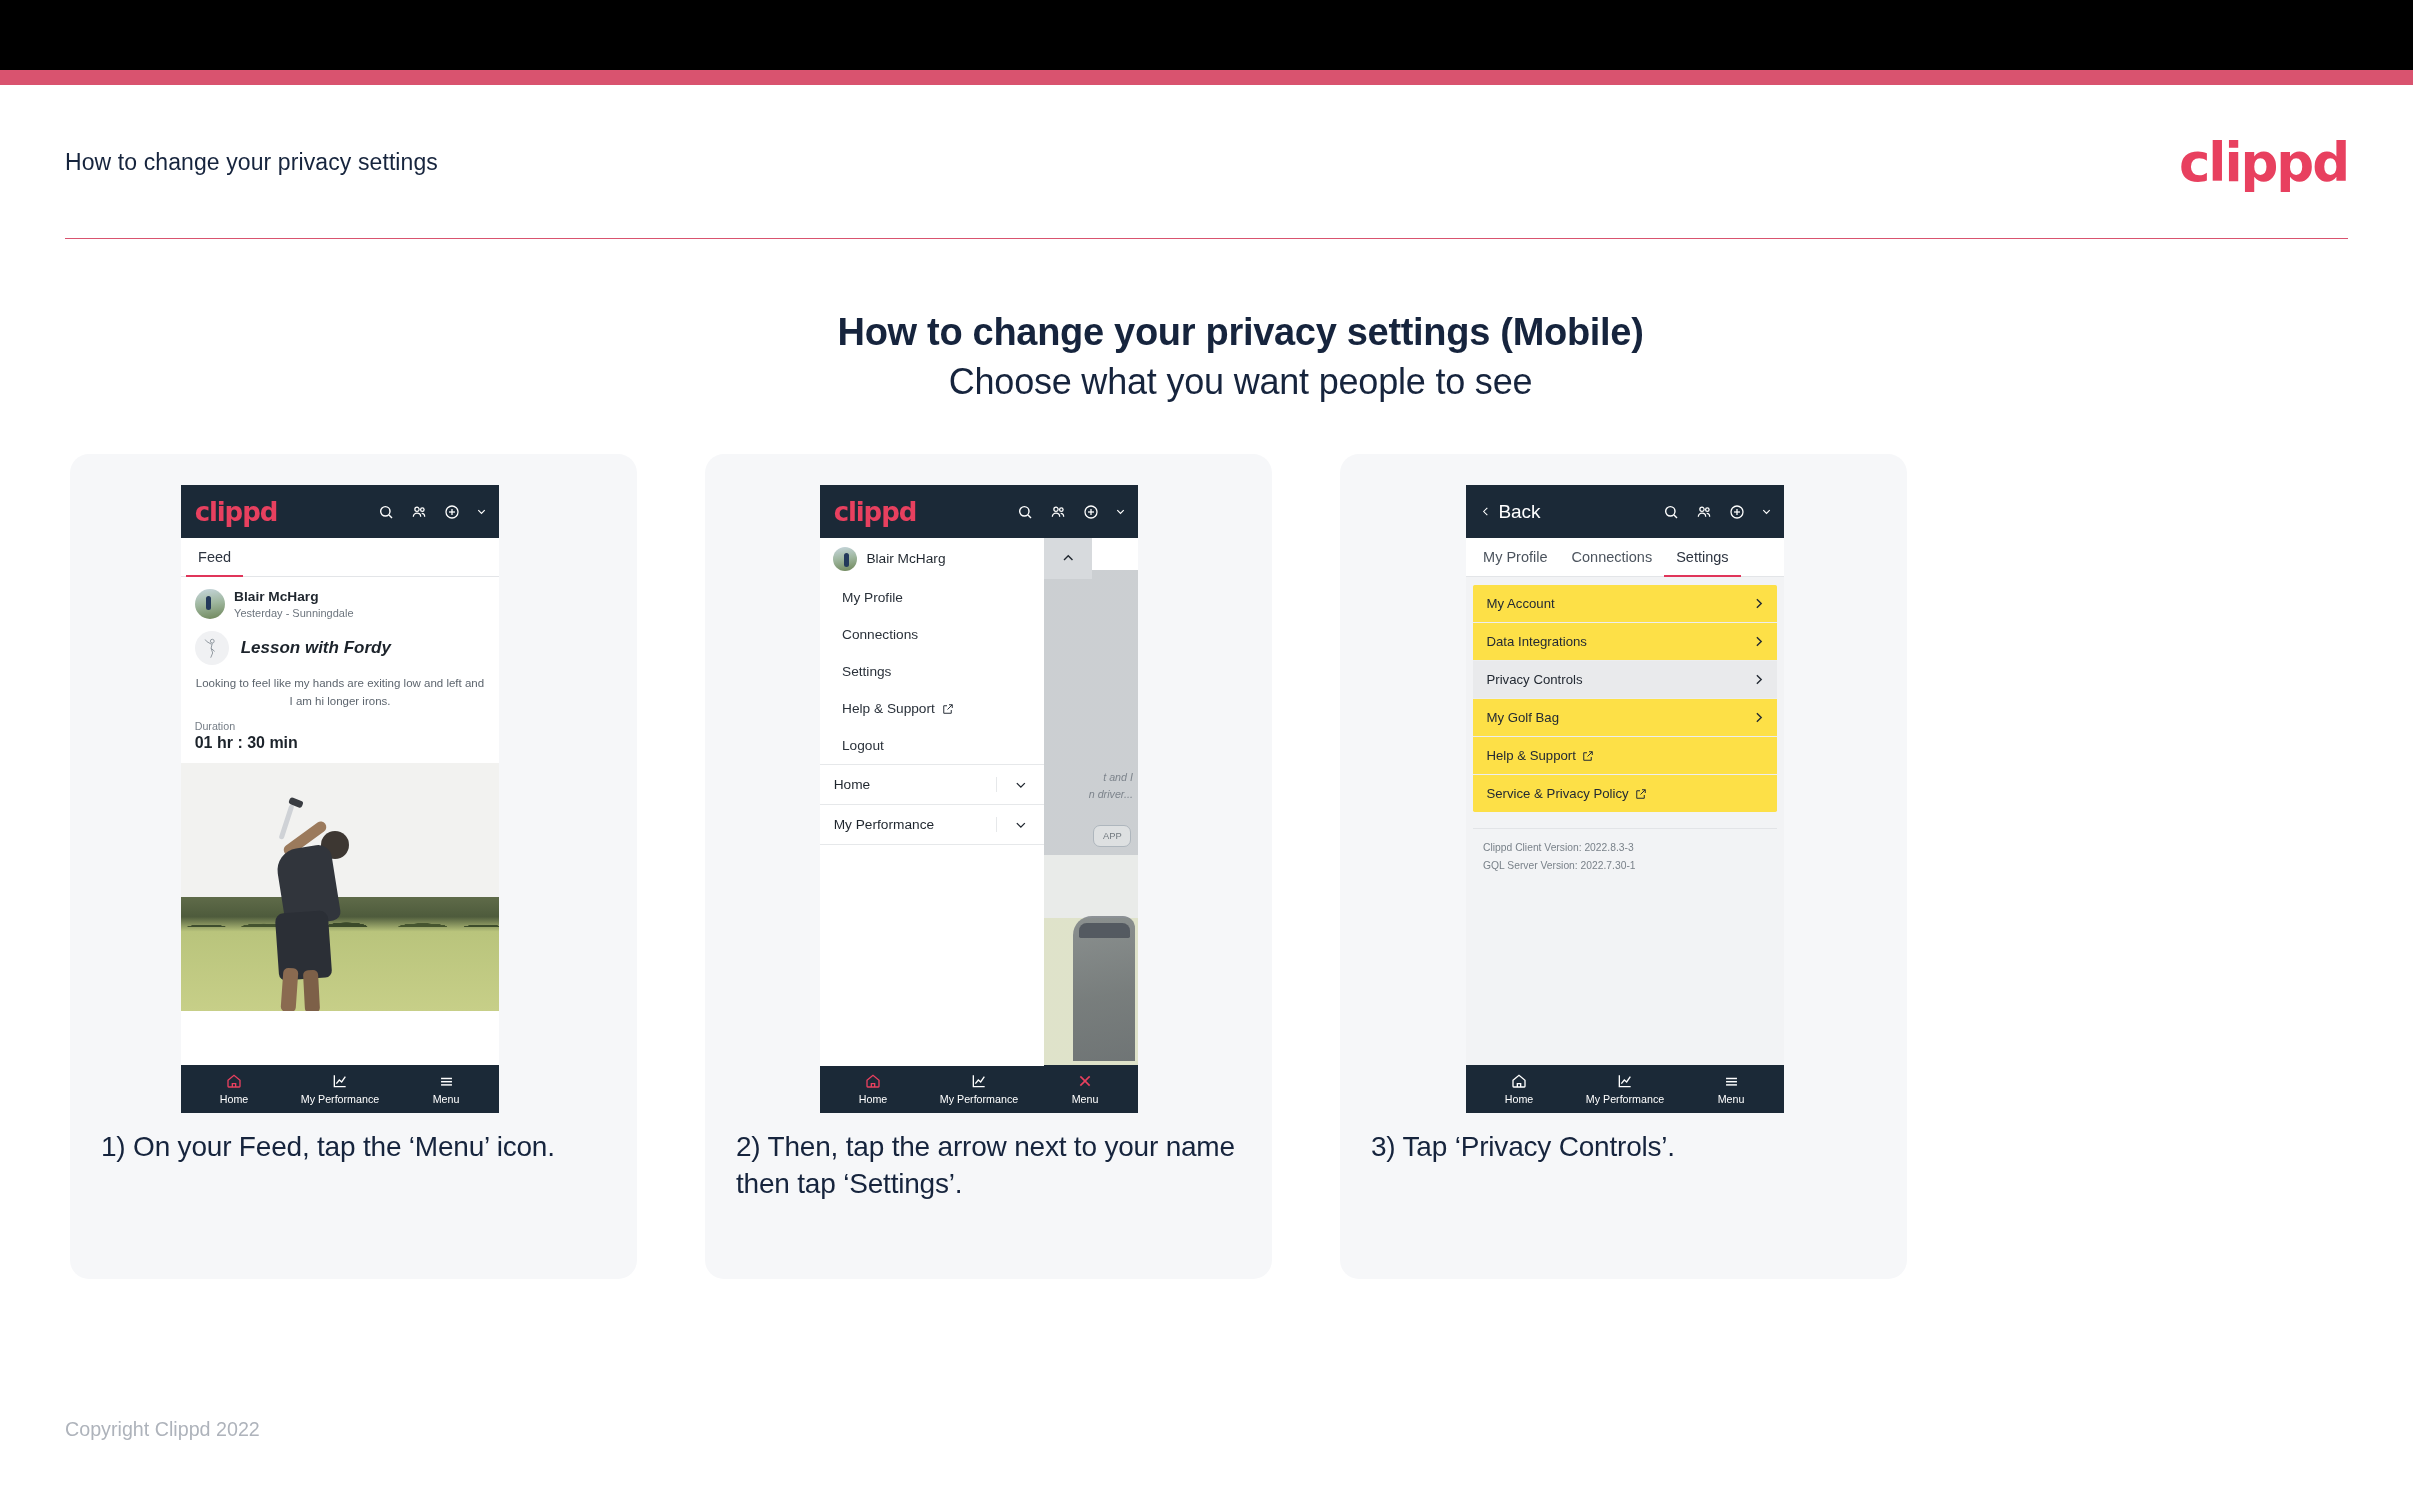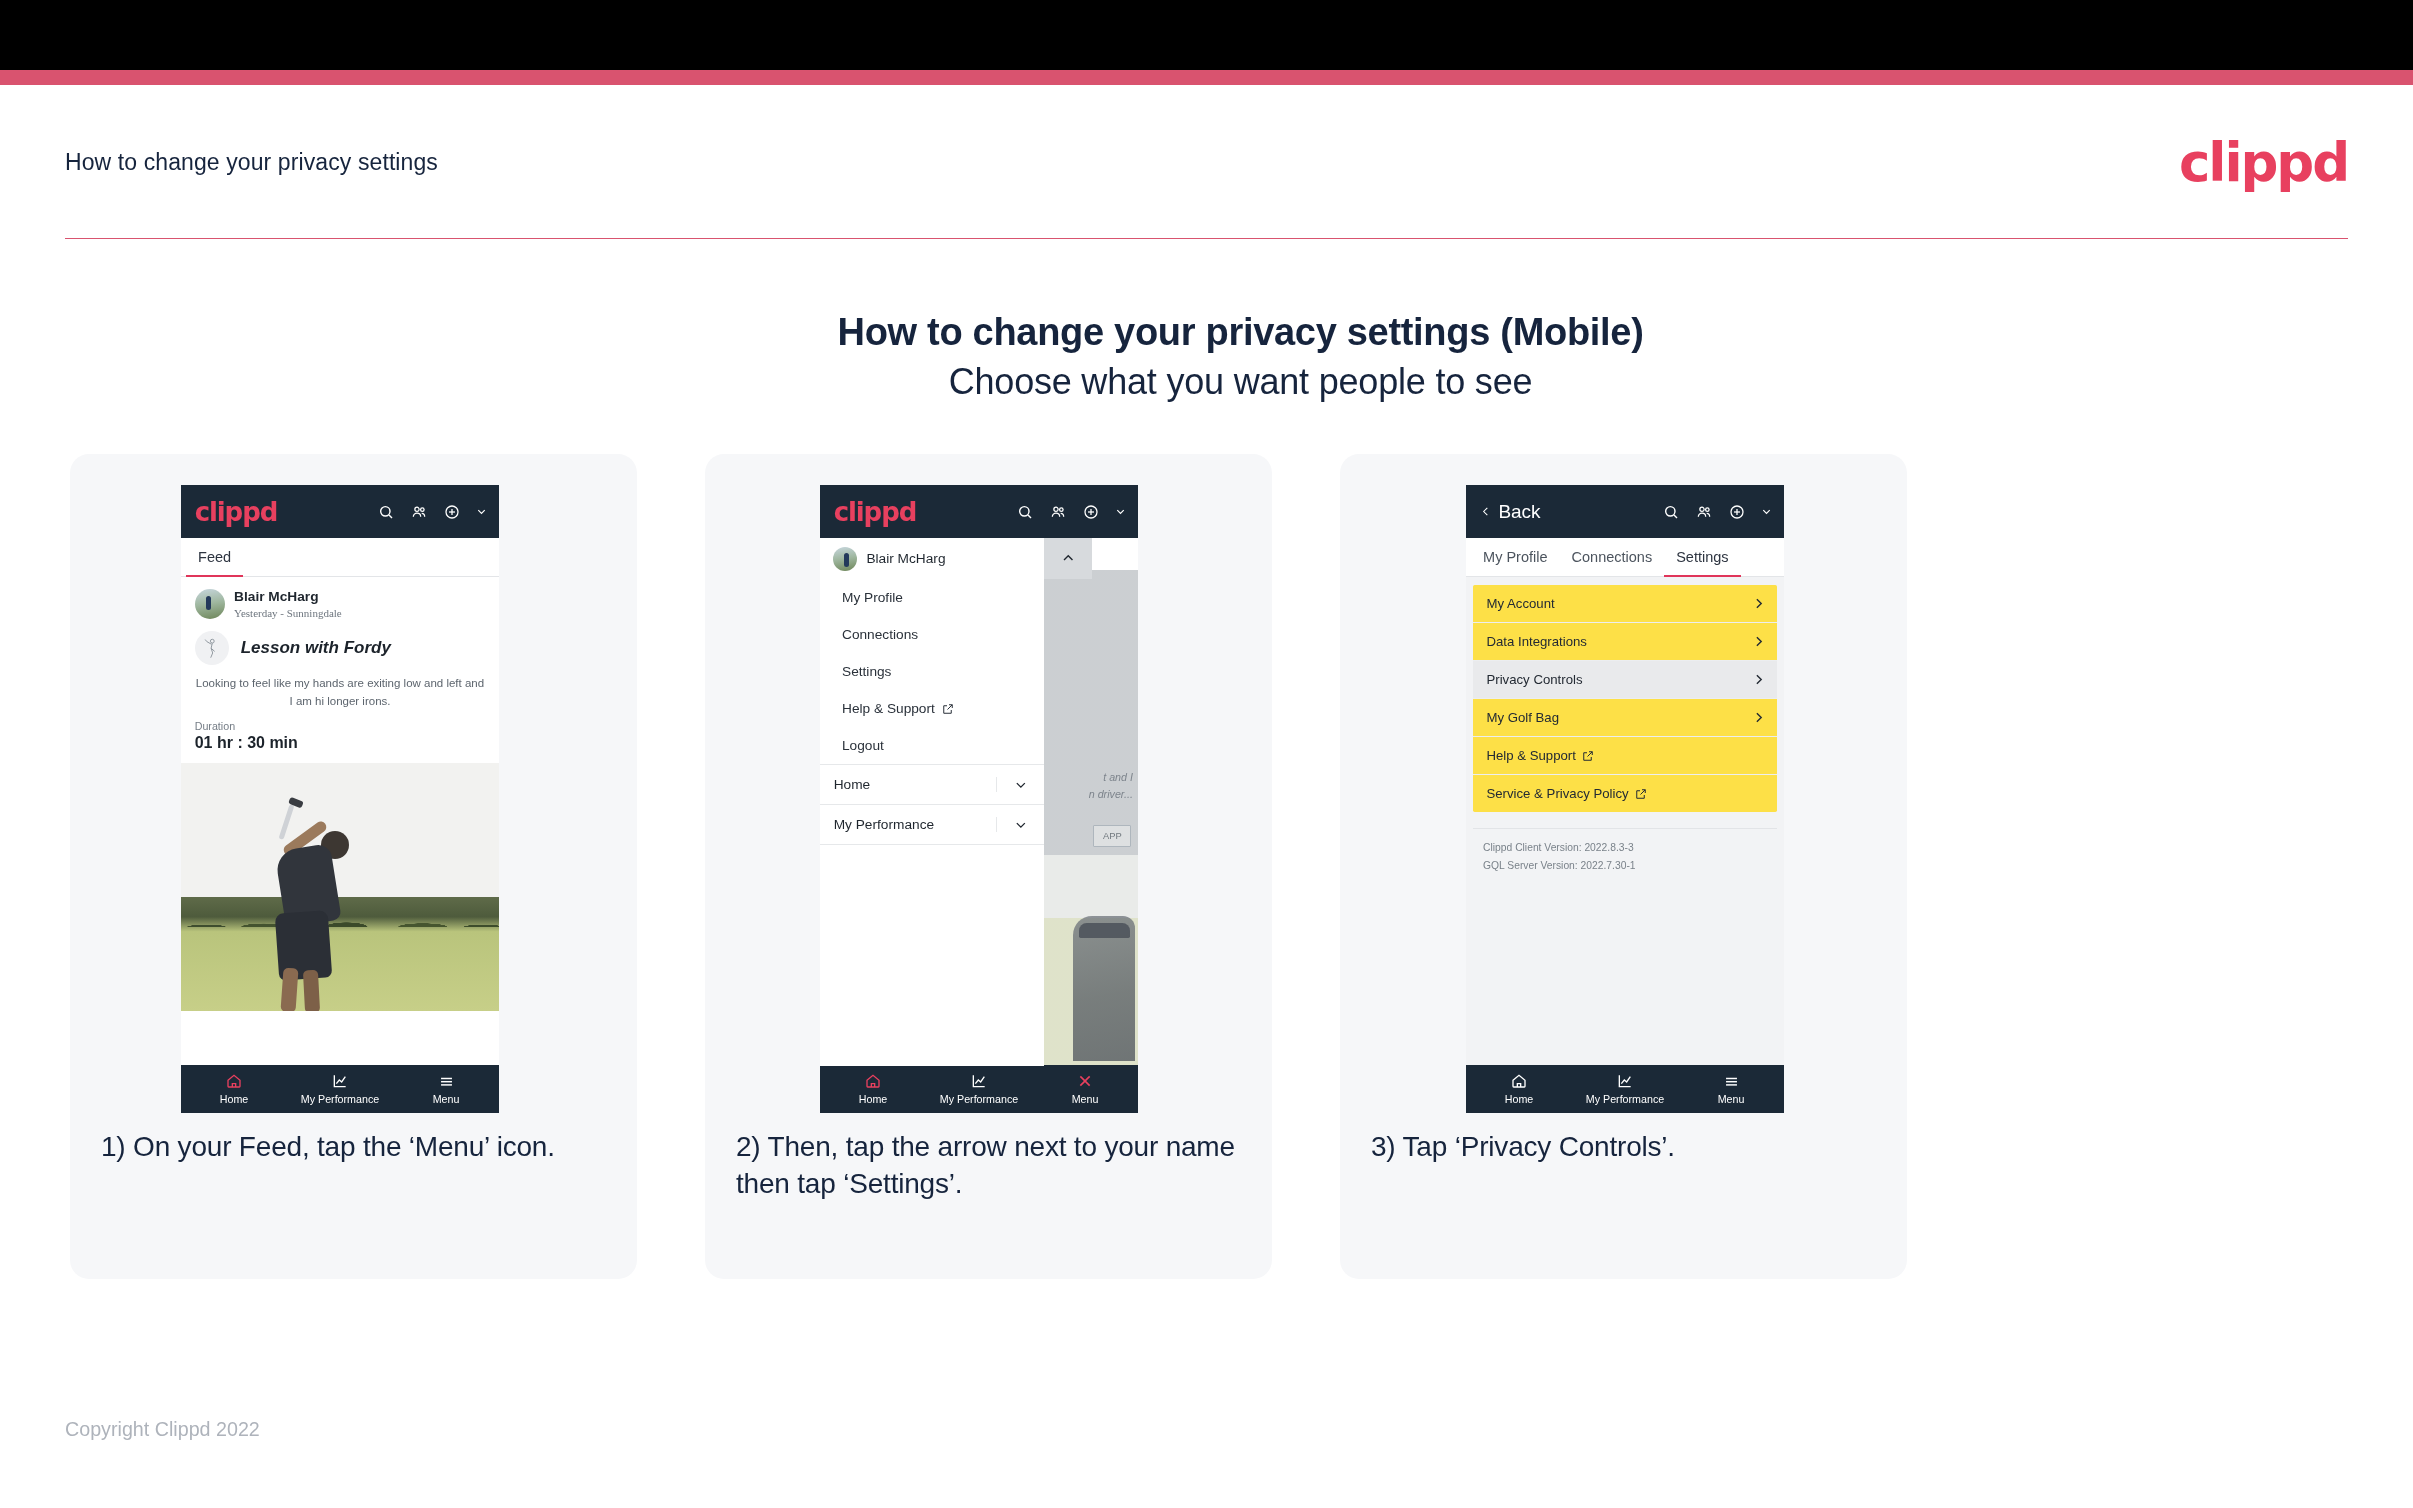--- a/index.html
+++ b/index.html
@@ -142,7 +142,7 @@
     width:5.1px; height:13.7px; border-radius:2.6px; background:#23395b;
   }
   .post-name { font-size: 13.7px; font-weight: 700; color: #1f262e; line-height: 1.25; }
-  .post-meta { font-size: 11px; color: #6d757e; line-height: 1.3; margin-top: 1.7px; font-family: Liberation Serif, serif; }
+  .post-meta { font-size: 11px; color: #6d757e; line-height: 1.3; margin-top: 1.7px; }
 
   .lesson-row { display: flex; align-items: center; gap: 12px; margin-top: 10.3px; }
   .lesson-badge {

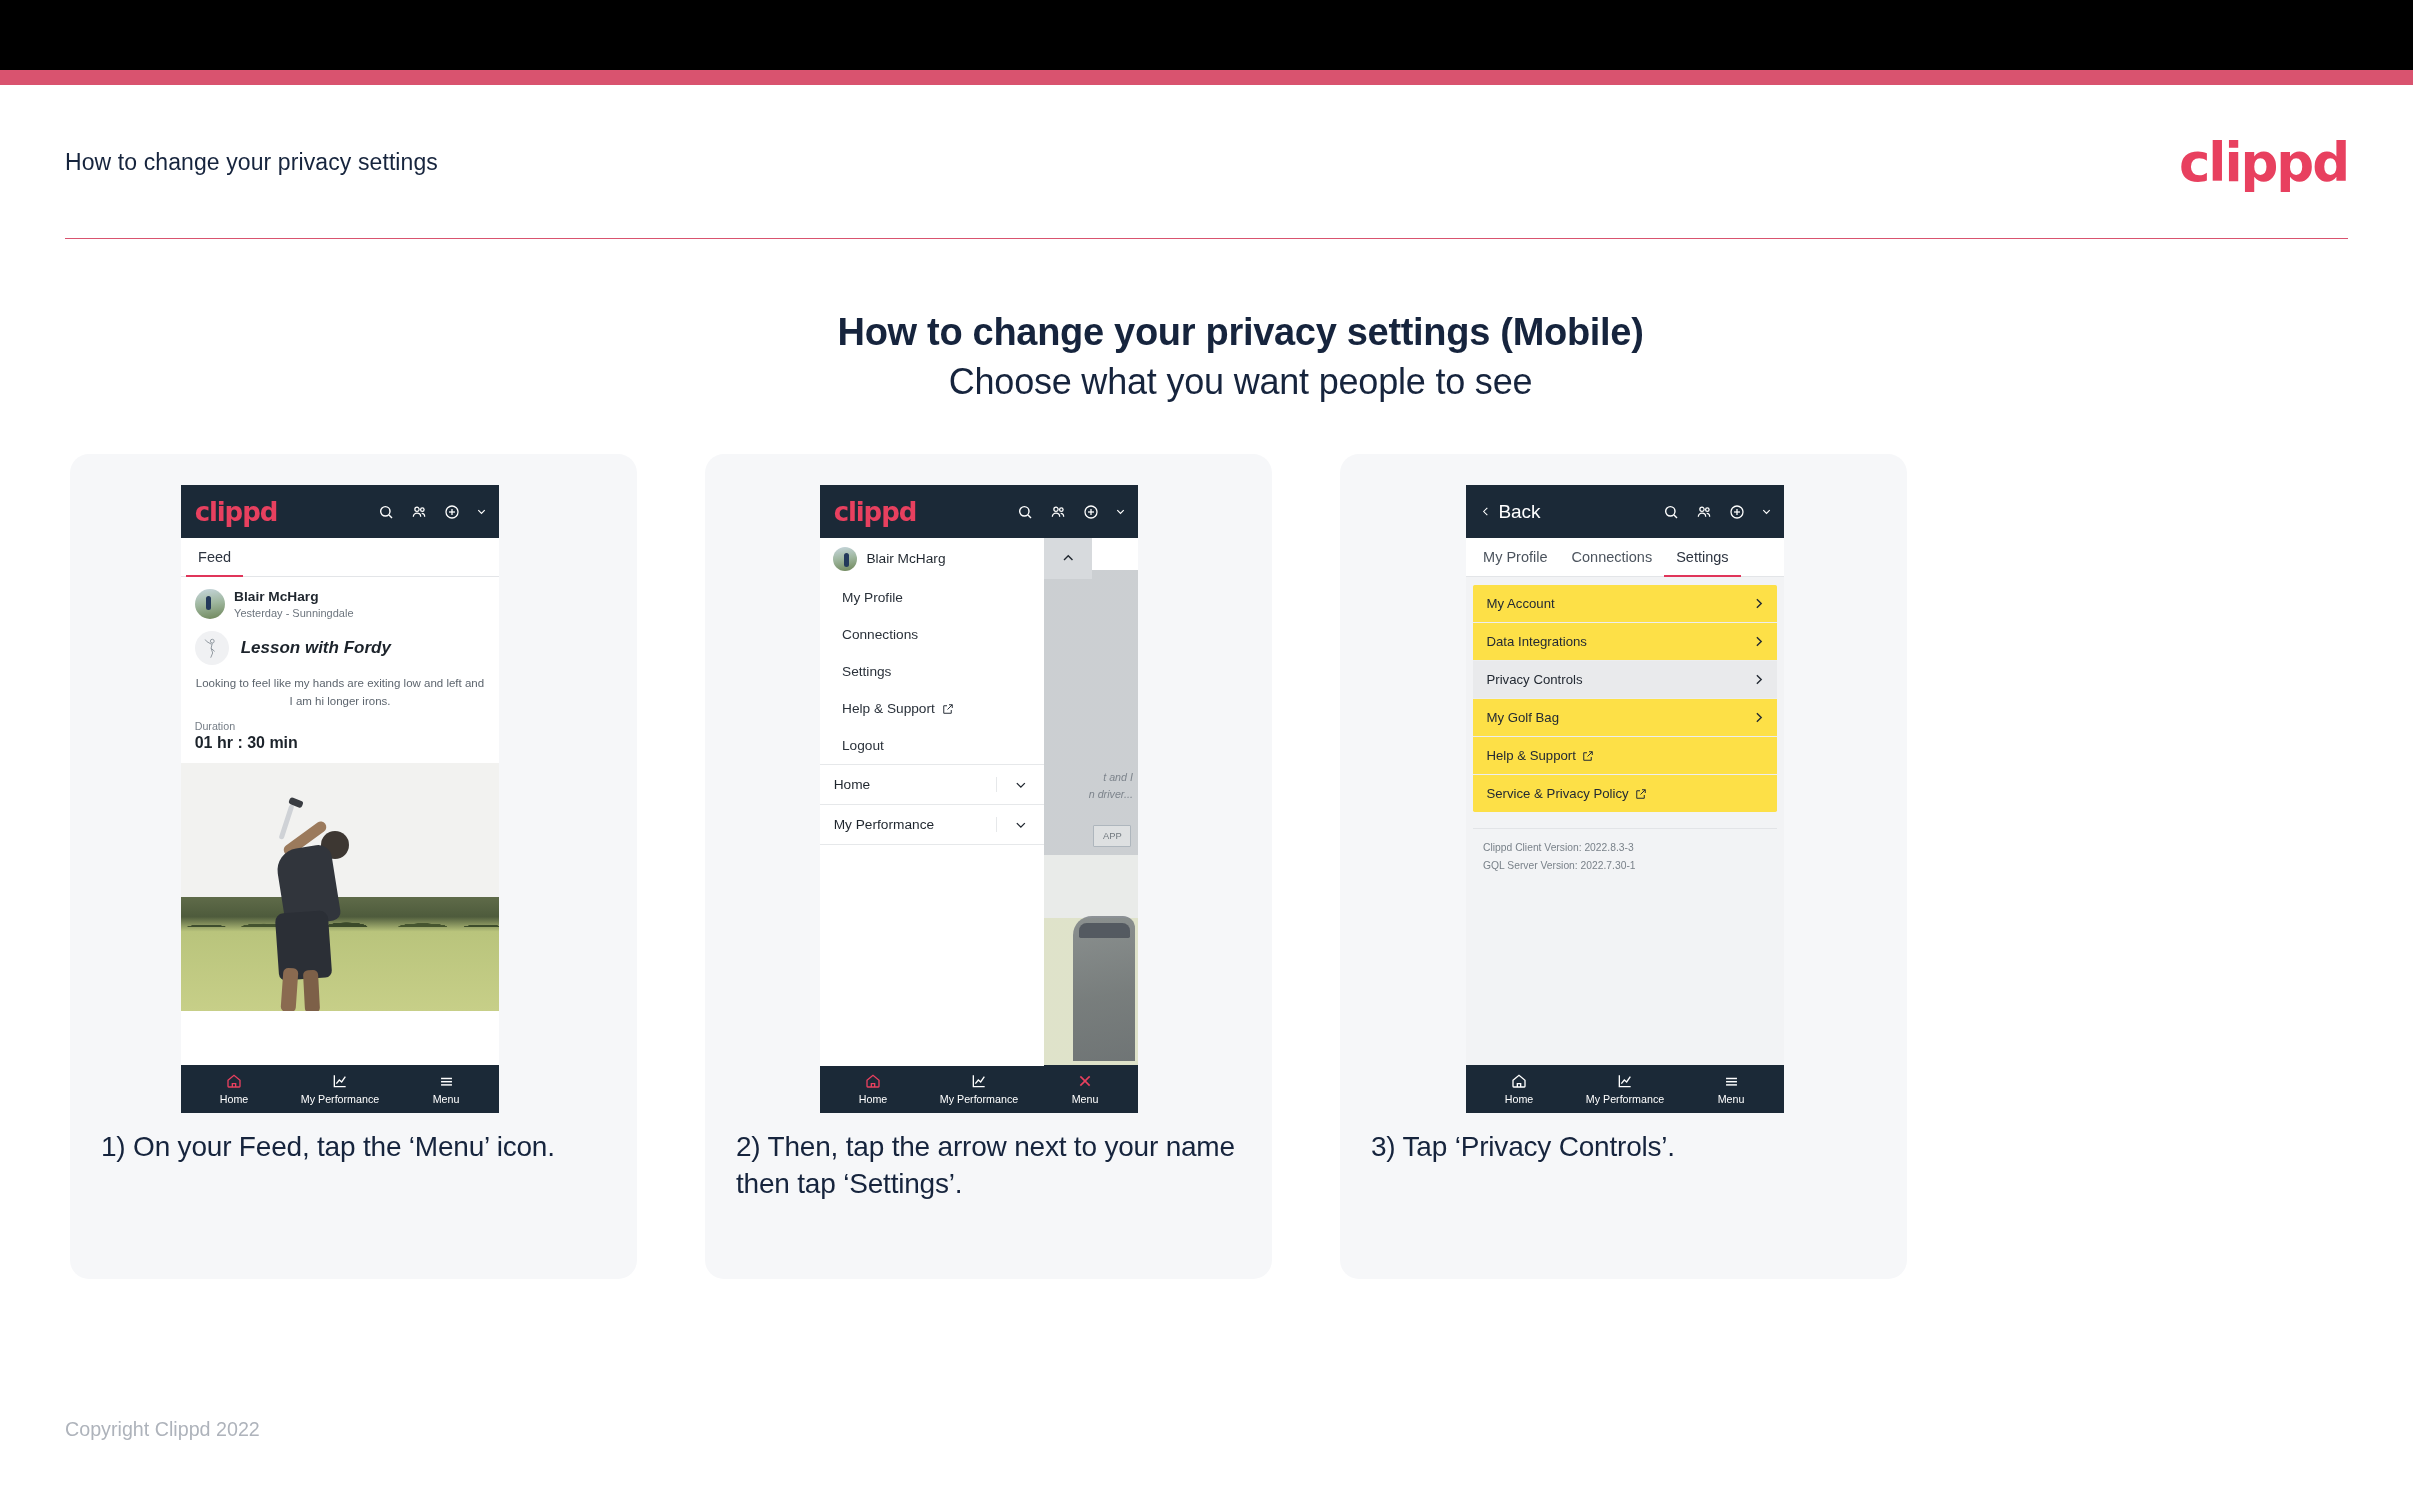--- a/index.html
+++ b/index.html
@@ -239,7 +239,7 @@
   .dimmed .d-app {
     position: absolute; right: 6.8px; top: 287px;
     border: 0.9px solid #aeb6bd; color: #72797f;
-    font-size: 9.4px; padding: 4.3px 8.5px; border-radius: 1px;
+    font-size: 9.4px; padding: 4.3px 8.5px; border-radius: 7px;
     background: rgba(255,255,255,.35);
   }
   .dimmed .d-golfer {

